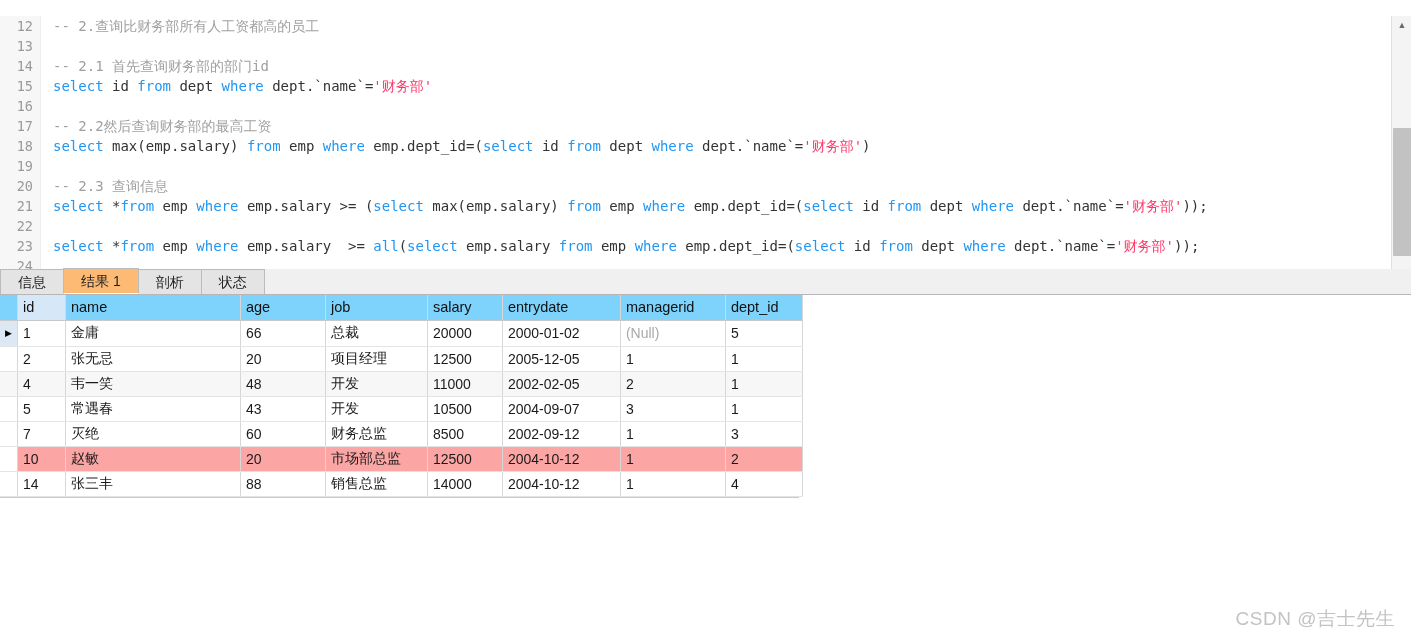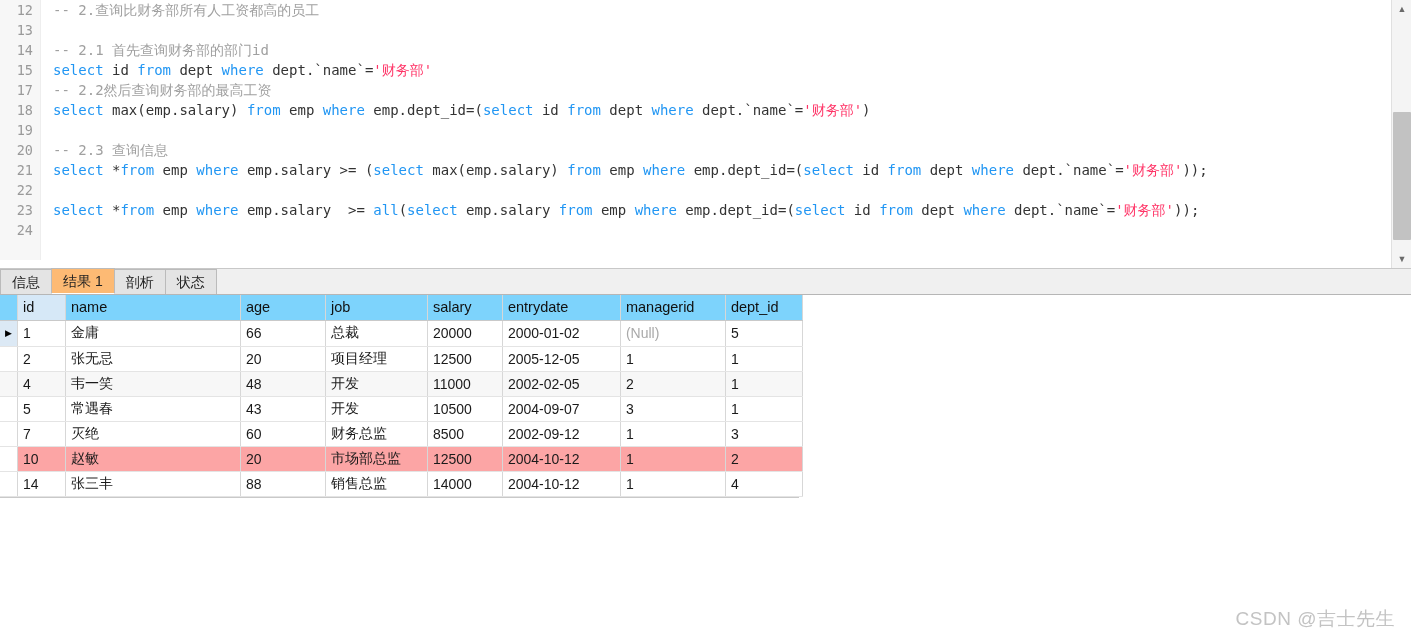--- a/index.html
+++ b/index.html
@@ -18,7 +18,7 @@
   
   #editor-pane {
     position: absolute;
-    left: 0; top: 0;
+    left: 0; top: 16px;
     width: 1411px;
     height: 268px;
     background: #ffffff;

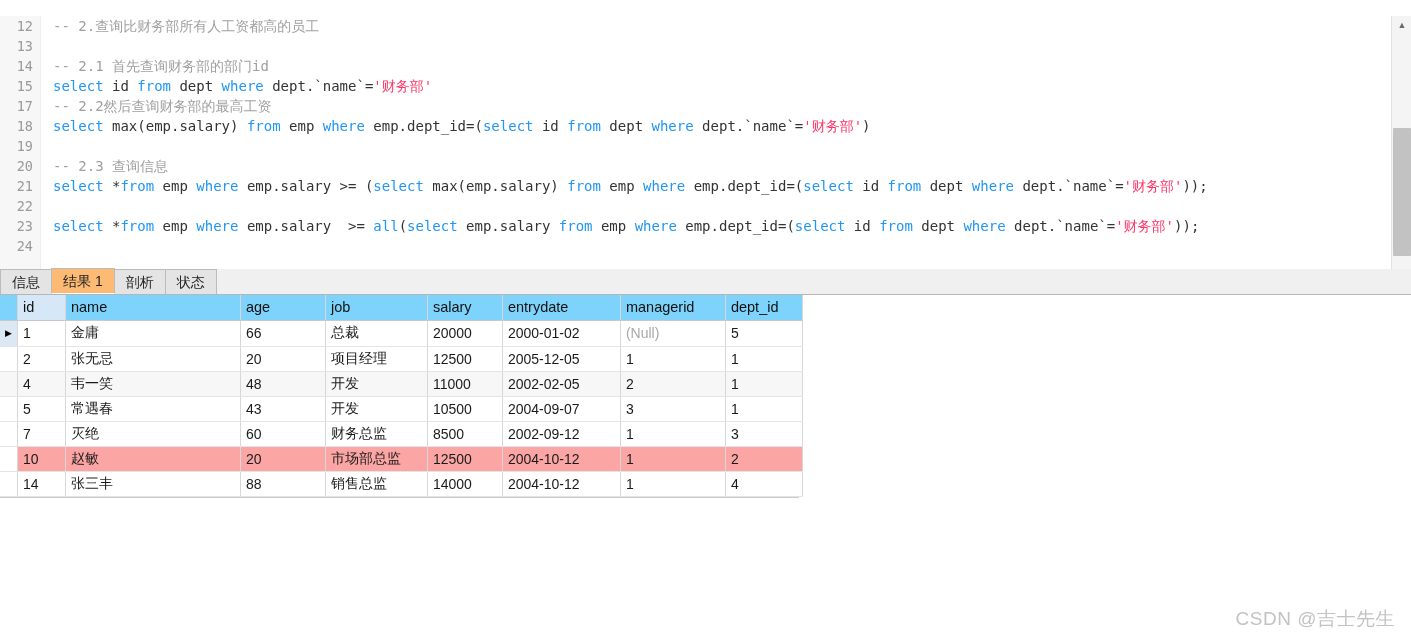--- a/index.html
+++ b/index.html
@@ -239,6 +239,7 @@
         <div class="code-line"><div class="gutter">13</div><div class="code-text"></div></div>
         <div class="code-line"><div class="gutter">14</div><div class="code-text"><span class="cm">-- 2.1 首先查询财务部的部门id</span></div></div>
         <div class="code-line"><div class="gutter">15</div><div class="code-text"><span class="kw">select</span><span class="plain"> id </span><span class="kw">from</span><span class="plain"> dept </span><span class="kw">where</span><span class="plain"> dept.`name`=</span><span class="str">'财务部'</span></div></div>
+        <div class="code-line"><div class="gutter">16</div><div class="code-text"></div></div>
         <div class="code-line"><div class="gutter">17</div><div class="code-text"><span class="cm">-- 2.2然后查询财务部的最高工资</span></div></div>
         <div class="code-line"><div class="gutter">18</div><div class="code-text"><span class="kw">select</span><span class="plain"> max(emp.salary) </span><span class="kw">from</span><span class="plain"> emp </span><span class="kw">where</span><span class="plain"> emp.dept_id=(</span><span class="kw">select</span><span class="plain"> id </span><span class="kw">from</span><span class="plain"> dept </span><span class="kw">where</span><span class="plain"> dept.`name`=</span><span class="str">'财务部'</span><span class="plain">)</span></div></div>
         <div class="code-line"><div class="gutter">19</div><div class="code-text"></div></div>

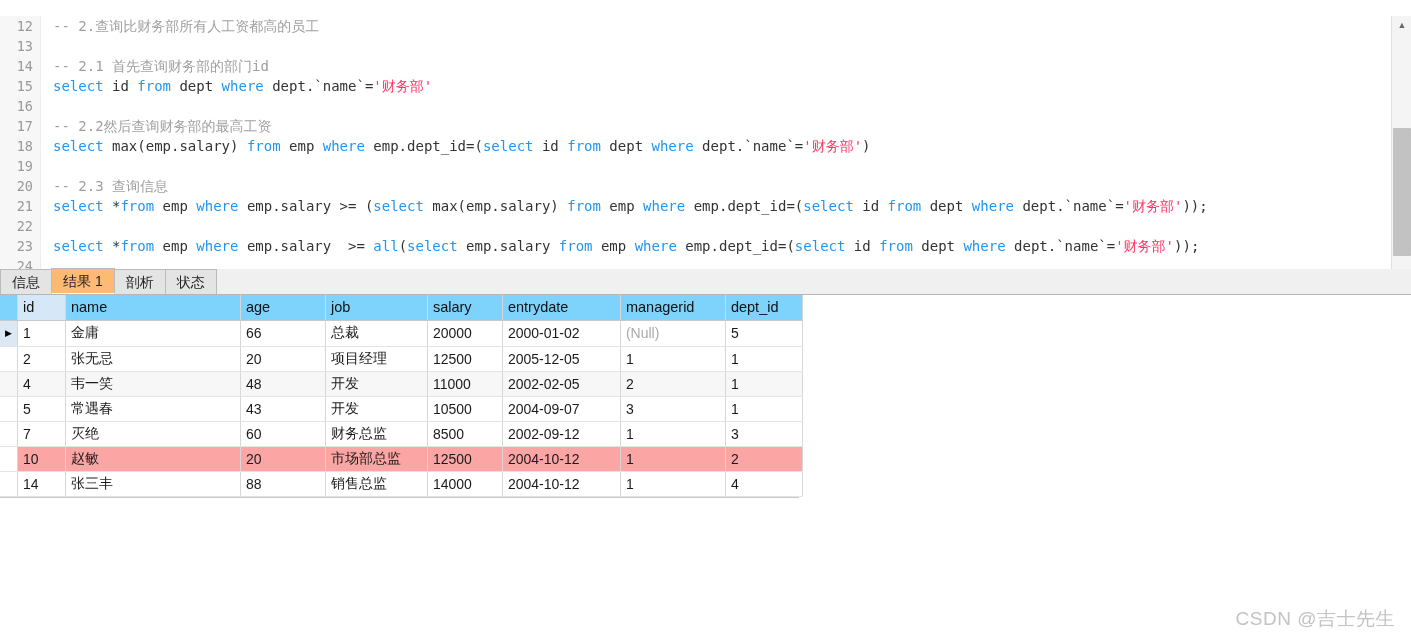--- a/index.html
+++ b/index.html
@@ -129,7 +129,7 @@
   .tab {
     height: 25px;
     line-height: 25px;
-    padding: 0 11px;
+    padding: 0 17px;
     font-size: 14px;
     color: #222222;
     background: #e4e4e4;

